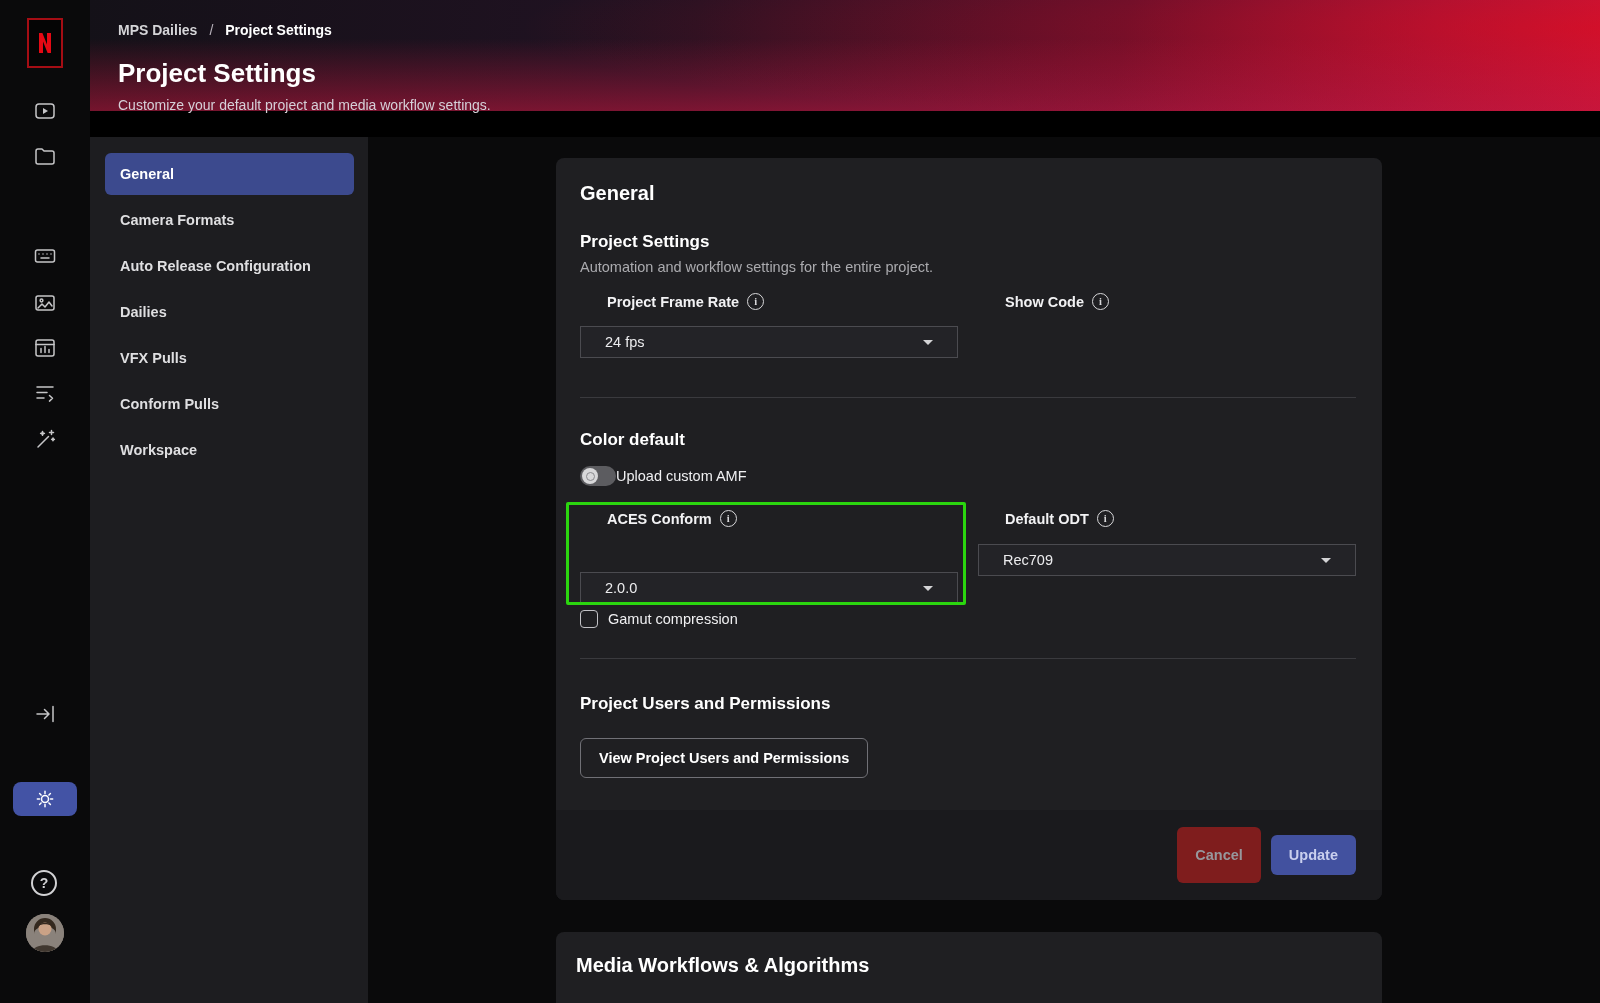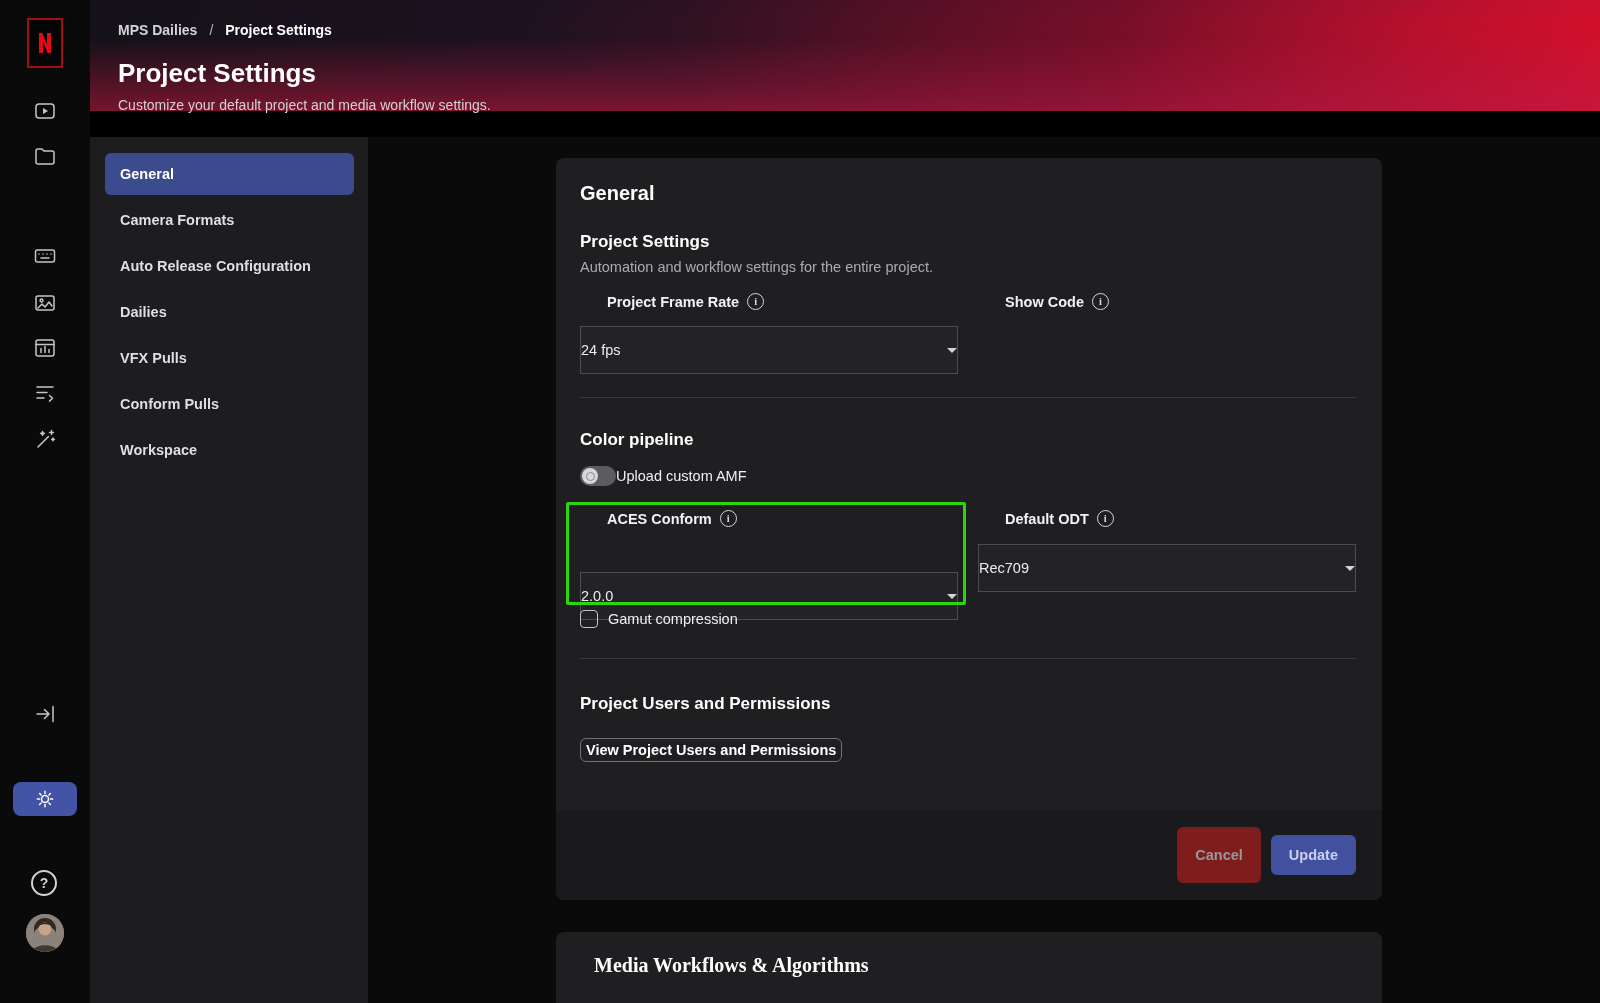--- a/index.html
+++ b/index.html
@@ -52,7 +52,7 @@
   .info { width:17px; height:17px; border:1.5px solid #d8d8da; border-radius:50%; display:inline-flex; align-items:center; justify-content:center; cursor:pointer; flex:0 0 auto; }
   .info::after { content:"i"; font-size:10.5px; font-weight:700; color:#d8d8da; font-family:"Liberation Serif","DejaVu Serif",serif; }
 
-  .field { height:48px; background:#232327; border:1px solid #4b4b50; border-radius:0; display:flex; align-items:center; padding:0 0; font-size:14.5px; color:#ececee; cursor:pointer; }
+  .field { height:32px; background:#232327; border:1px solid #4b4b50; border-radius:0; display:flex; align-items:center; padding:0 24px; font-size:14.5px; color:#ececee; cursor:pointer; }
   .caret { width:0; height:0; border-left:5px solid transparent; border-right:5px solid transparent; border-top:5.5px solid #d4d4d6; margin-left:auto; }
   .field input { background:transparent; border:none; outline:none; color:#8e8e93; font-size:14.5px; font-family:inherit; width:100%; }
   .lock { margin-left:auto; flex:0 0 auto; }

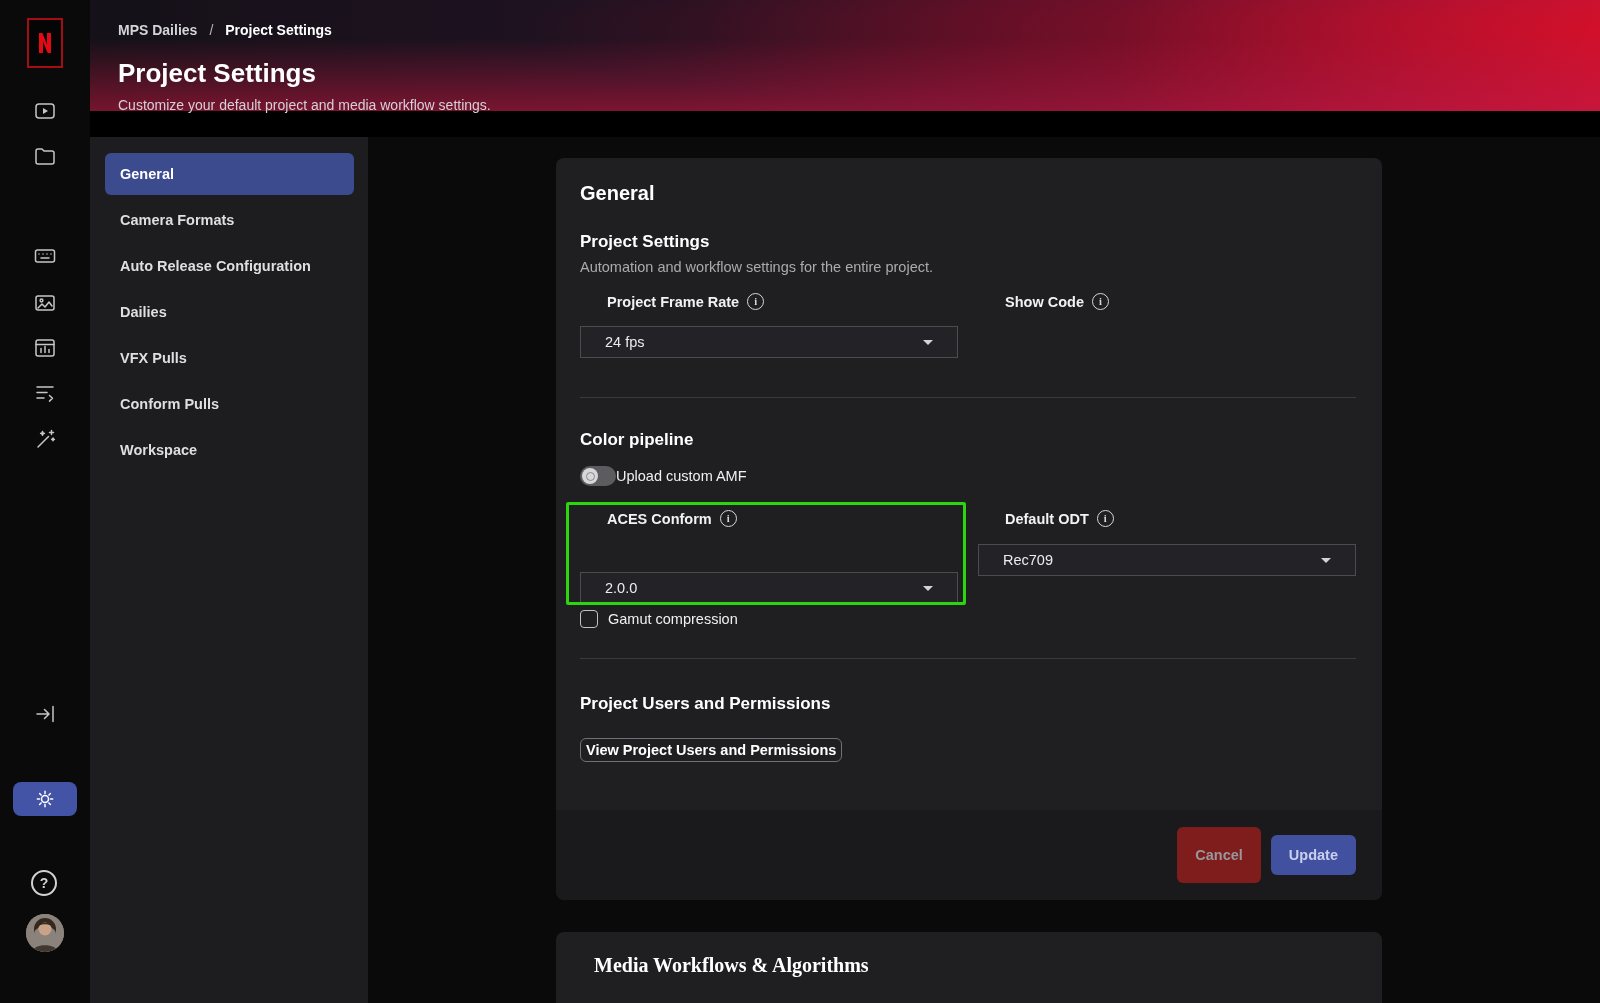--- a/index.html
+++ b/index.html
@@ -200,7 +200,7 @@
 
     <div class="abs hr" style="left:24px; top:239px;"></div>
 
-    <div class="abs sec-title" style="left:24px; top:272px;">Color pipeline</div>
+    <div class="abs sec-title" style="left:24px; top:272px;">Color default</div>
 
     <div class="abs" style="left:24px; top:308px; display:flex; align-items:center; ">
       <div class="toggle">

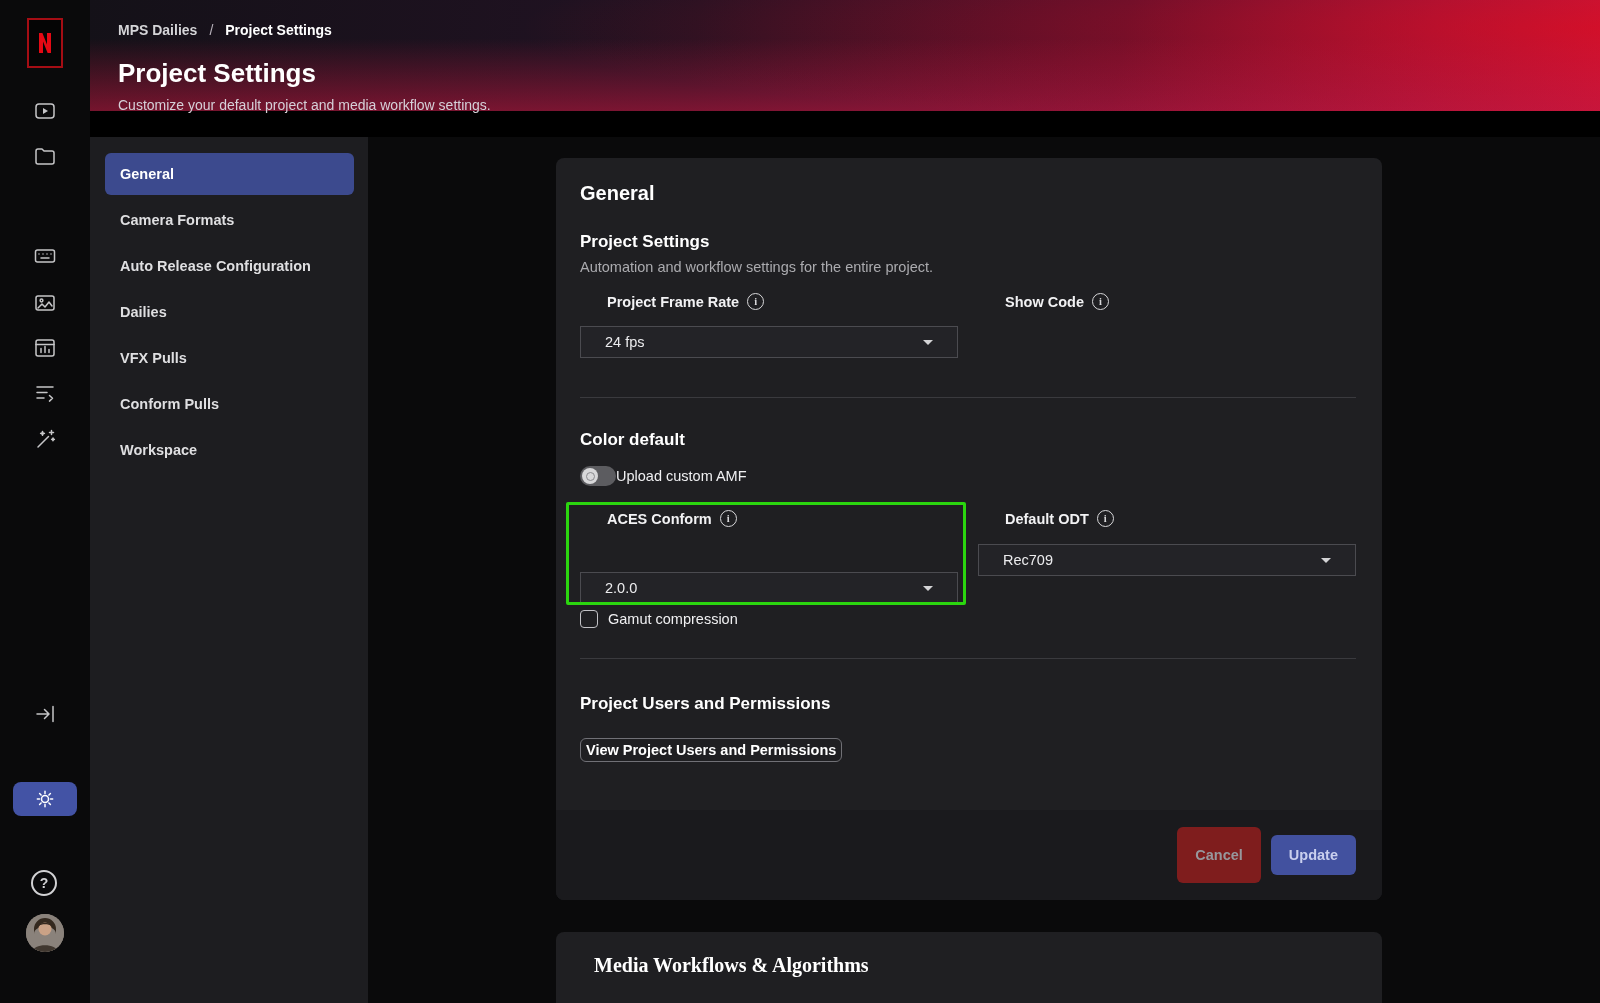--- a/index.html
+++ b/index.html
@@ -70,7 +70,7 @@
   .checkbox { width:18px; height:18px; border:1.6px solid #c2c2c6; border-radius:4px; background:transparent; cursor:pointer; flex:0 0 auto; }
   .checkbox-label { font-size:14.5px; color:#f0f0f2; }
 
-  .outline-btn { height:24px; padding:0 5px; border:1px solid #707076; border-radius:6px; background:transparent; color:#fff; font-size:14.5px; font-weight:600; font-family:inherit; cursor:pointer; }
+  .outline-btn { height:40px; padding:0 18px; border:1px solid #707076; border-radius:6px; background:transparent; color:#fff; font-size:14.5px; font-weight:600; font-family:inherit; cursor:pointer; }
 
   .card-footer { position:absolute; left:0; right:0; bottom:0; height:90px; background:#1a1a1d; border-radius:0 0 8px 8px; display:flex; align-items:center; justify-content:flex-end; gap:10px; padding-right:26px; }
   .btn-cancel { height:56px; padding:0 18px; border:none; border-radius:6px; background:#7f1d1d; color:#97979c; font-size:14.5px; font-weight:600; font-family:inherit; cursor:pointer; }

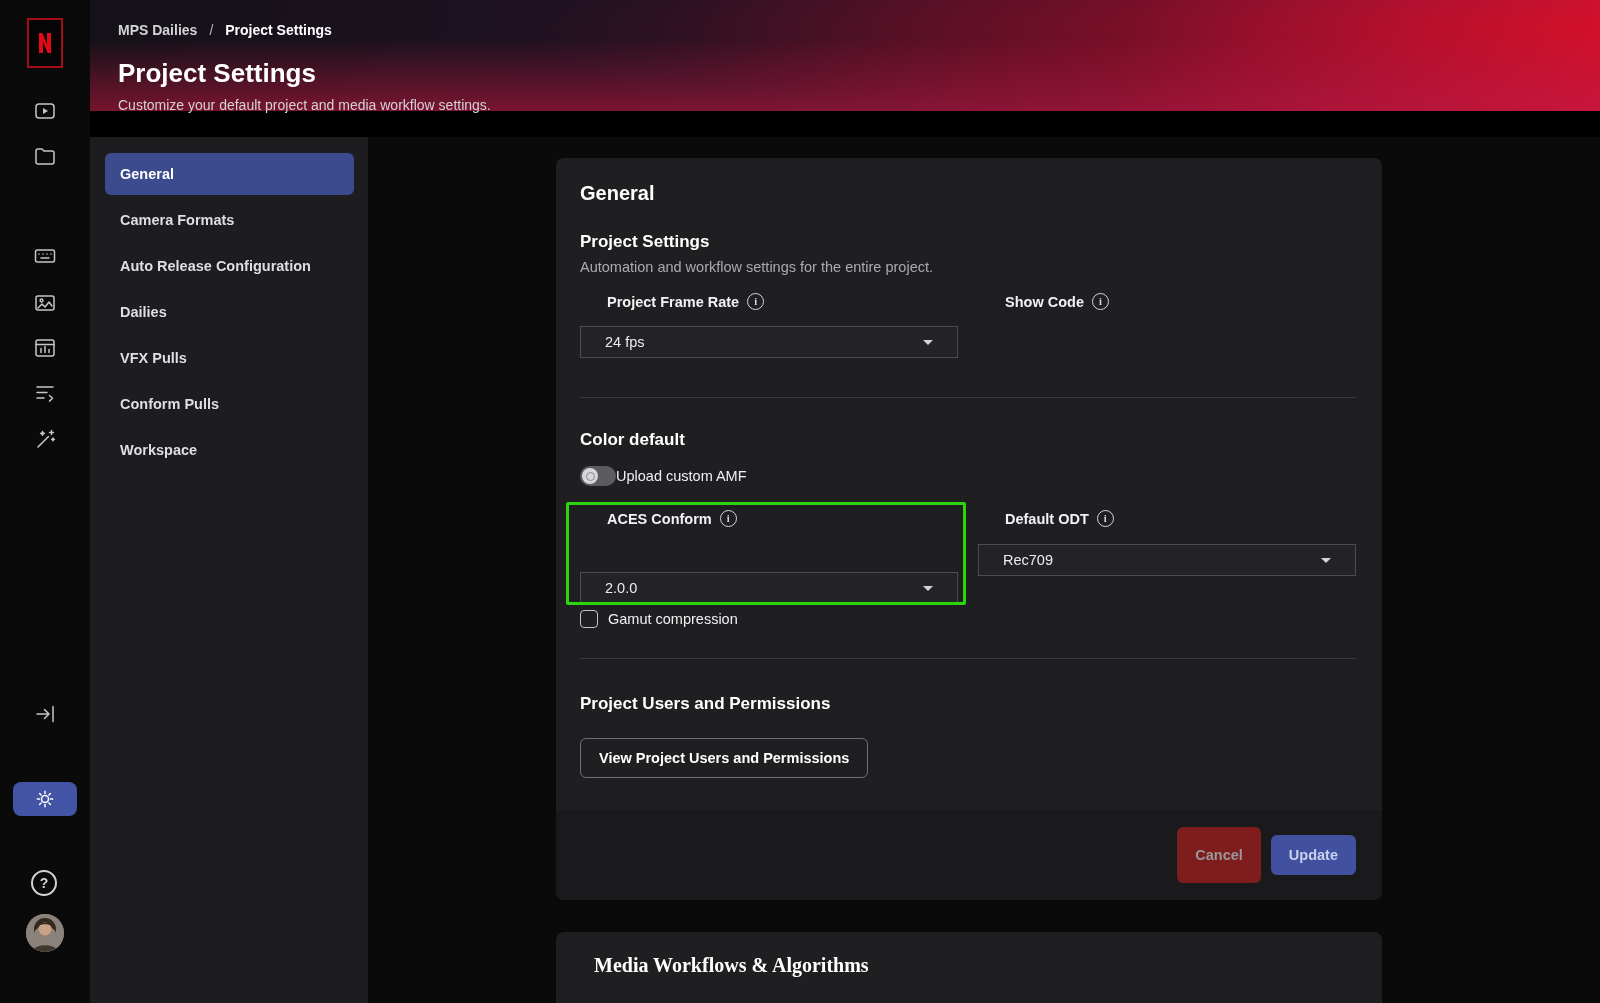--- a/index.html
+++ b/index.html
@@ -247,7 +247,7 @@
   </div>
 
   <div class="card" id="card2">
-    <div class="abs card-title" style="left:38px; top:22px;font-family:Liberation Serif, serif;">Media Workflows &amp; Algorithms</div>
+    <div class="abs card-title" style="left:20px; top:22px;">Media Workflows &amp; Algorithms</div>
   </div>
 
 </div>

